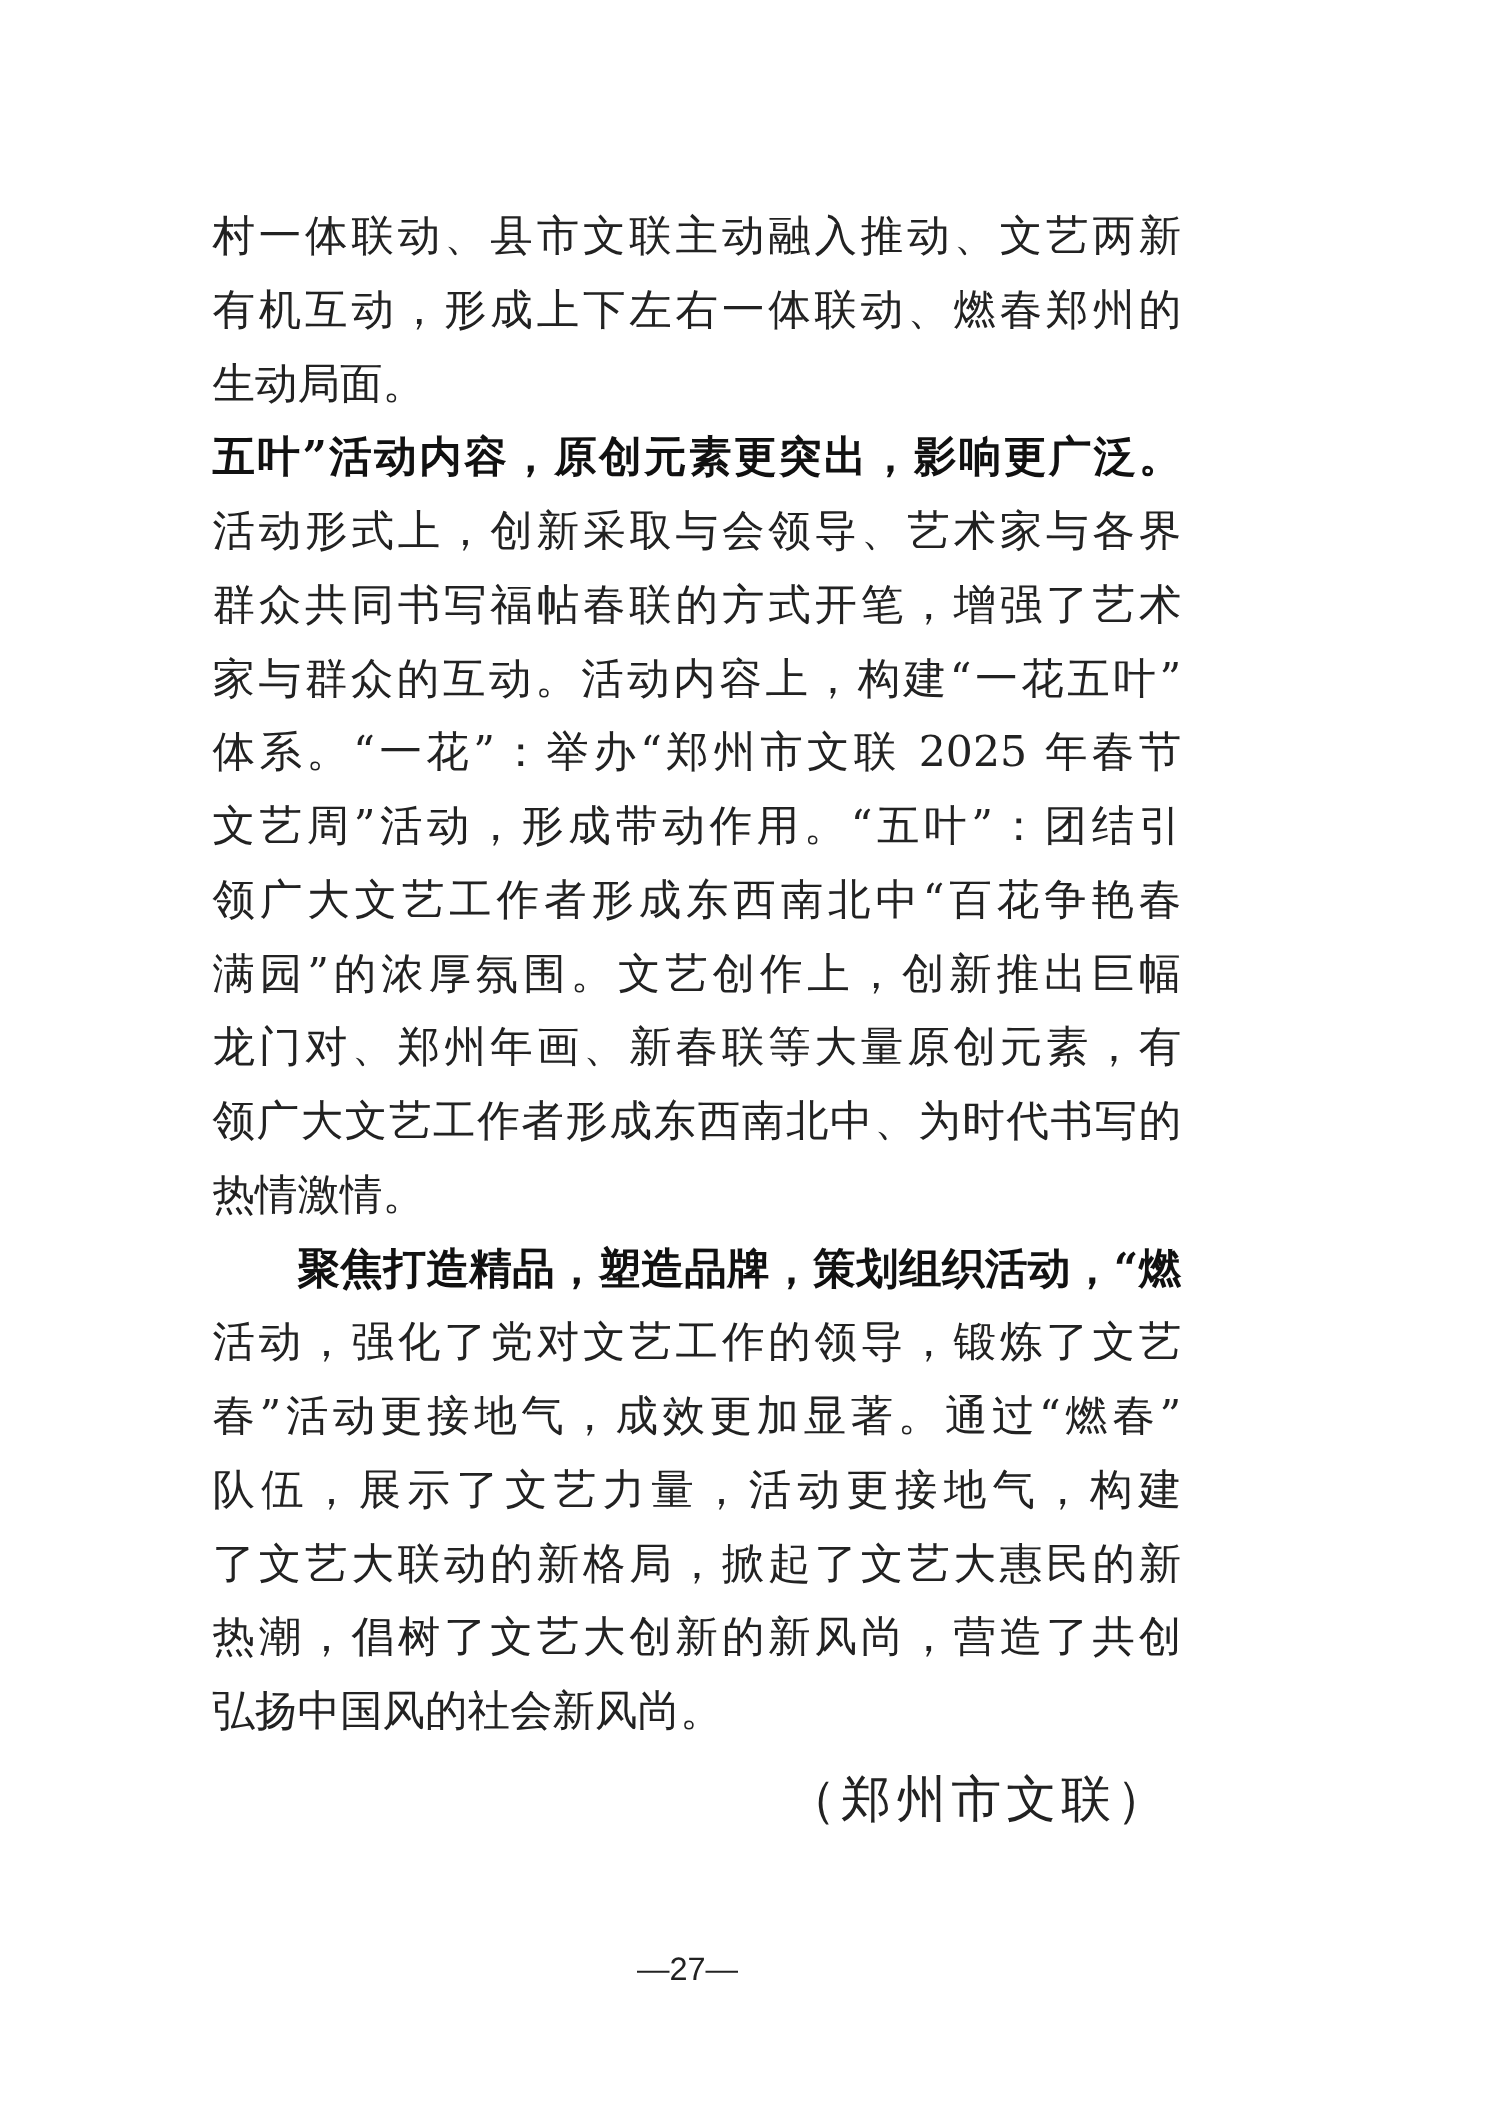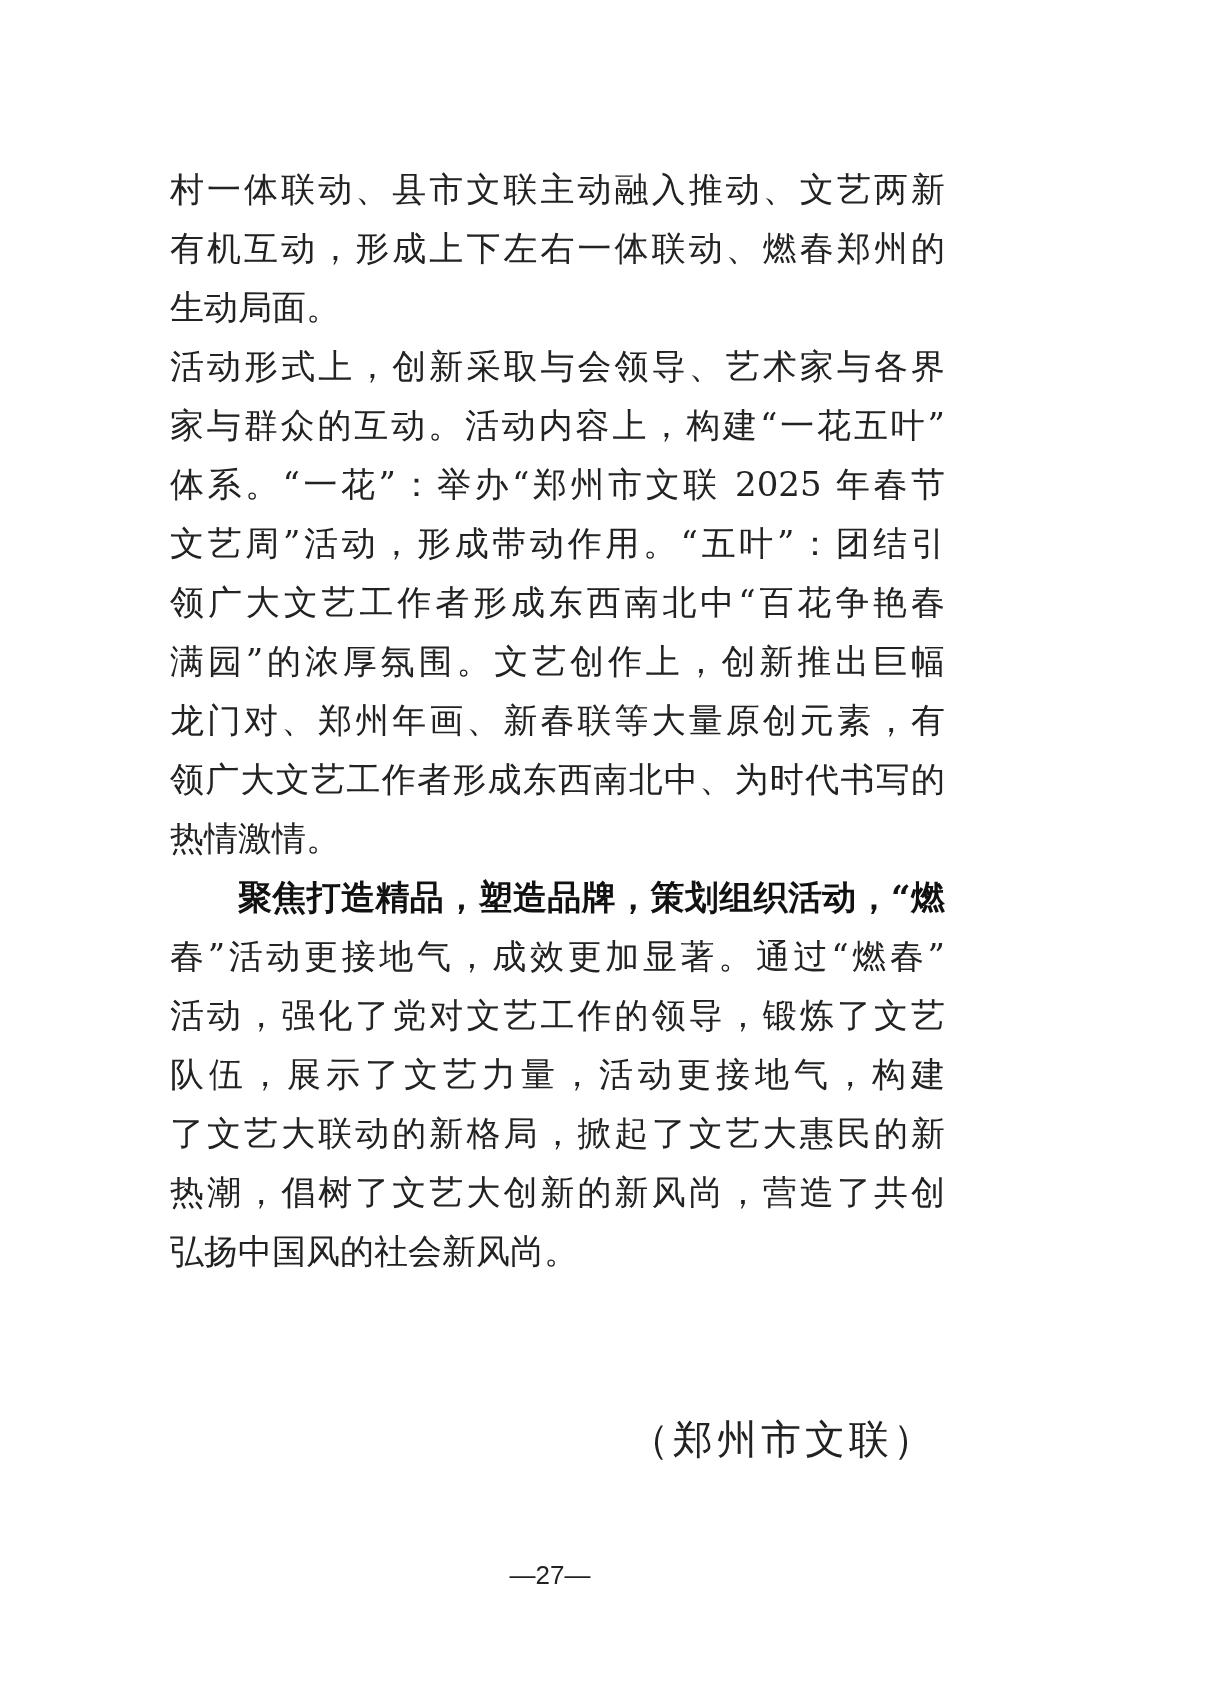--- a/index.html
+++ b/index.html
@@ -79,6 +79,7 @@
     <div class="line">有机互动，形成上下左右一体联动、燃春郑州的</div>
     <div class="line last">生动局面。</div>
 
+    <div class="line lead">五叶”活动内容，原创元素更突出，影响更广泛。</div>
     <div class="line">活动形式上，创新采取与会领导、艺术家与各界</div>
     <div class="line">家与群众的互动。活动内容上，构建“一花五叶”</div>
     <div class="line">体系。“一花”：举办“郑州市文联 2025 年春节</div>

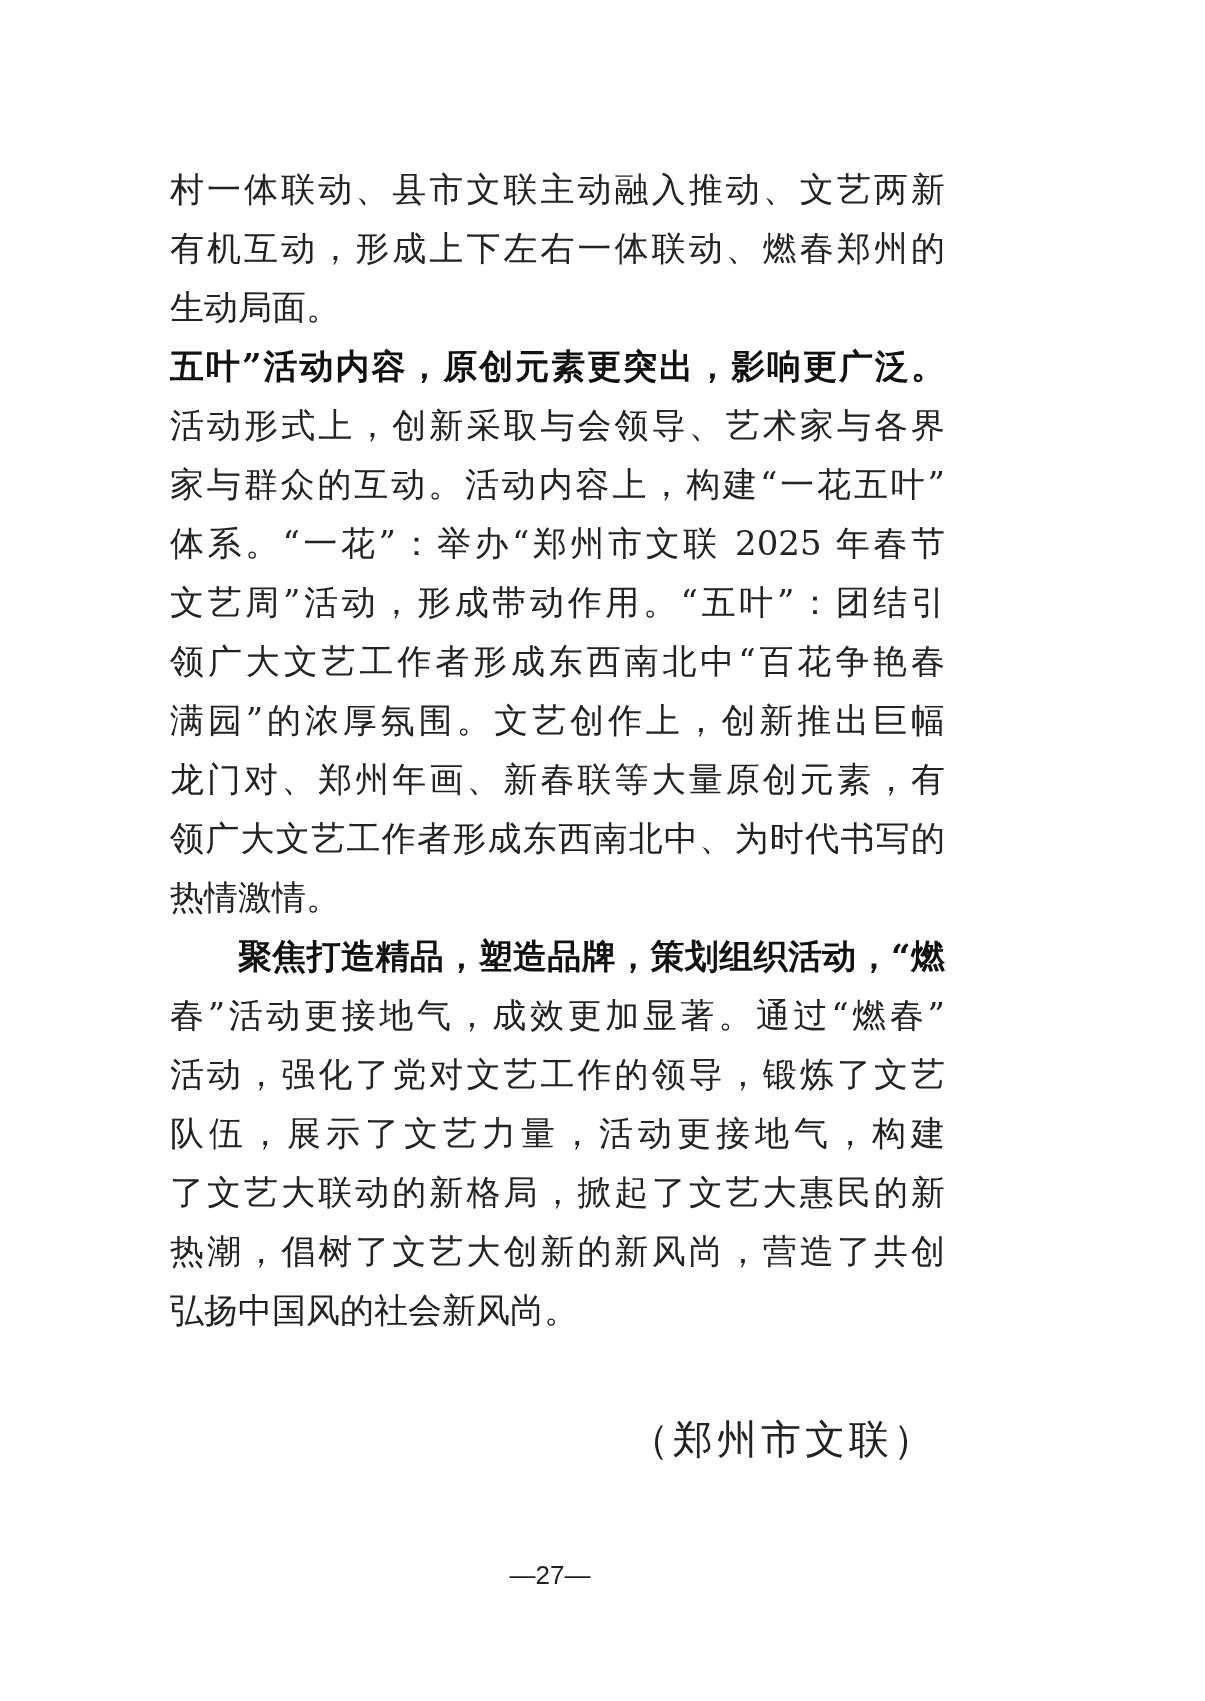--- a/index.html
+++ b/index.html
@@ -81,6 +81,7 @@
 
     <div class="line lead">五叶”活动内容，原创元素更突出，影响更广泛。</div>
     <div class="line">活动形式上，创新采取与会领导、艺术家与各界</div>
+    <div class="line">群众共同书写福帖春联的方式开笔，增强了艺术</div>
     <div class="line">家与群众的互动。活动内容上，构建“一花五叶”</div>
     <div class="line">体系。“一花”：举办“郑州市文联 2025 年春节</div>
     <div class="line">文艺周”活动，形成带动作用。“五叶”：团结引</div>

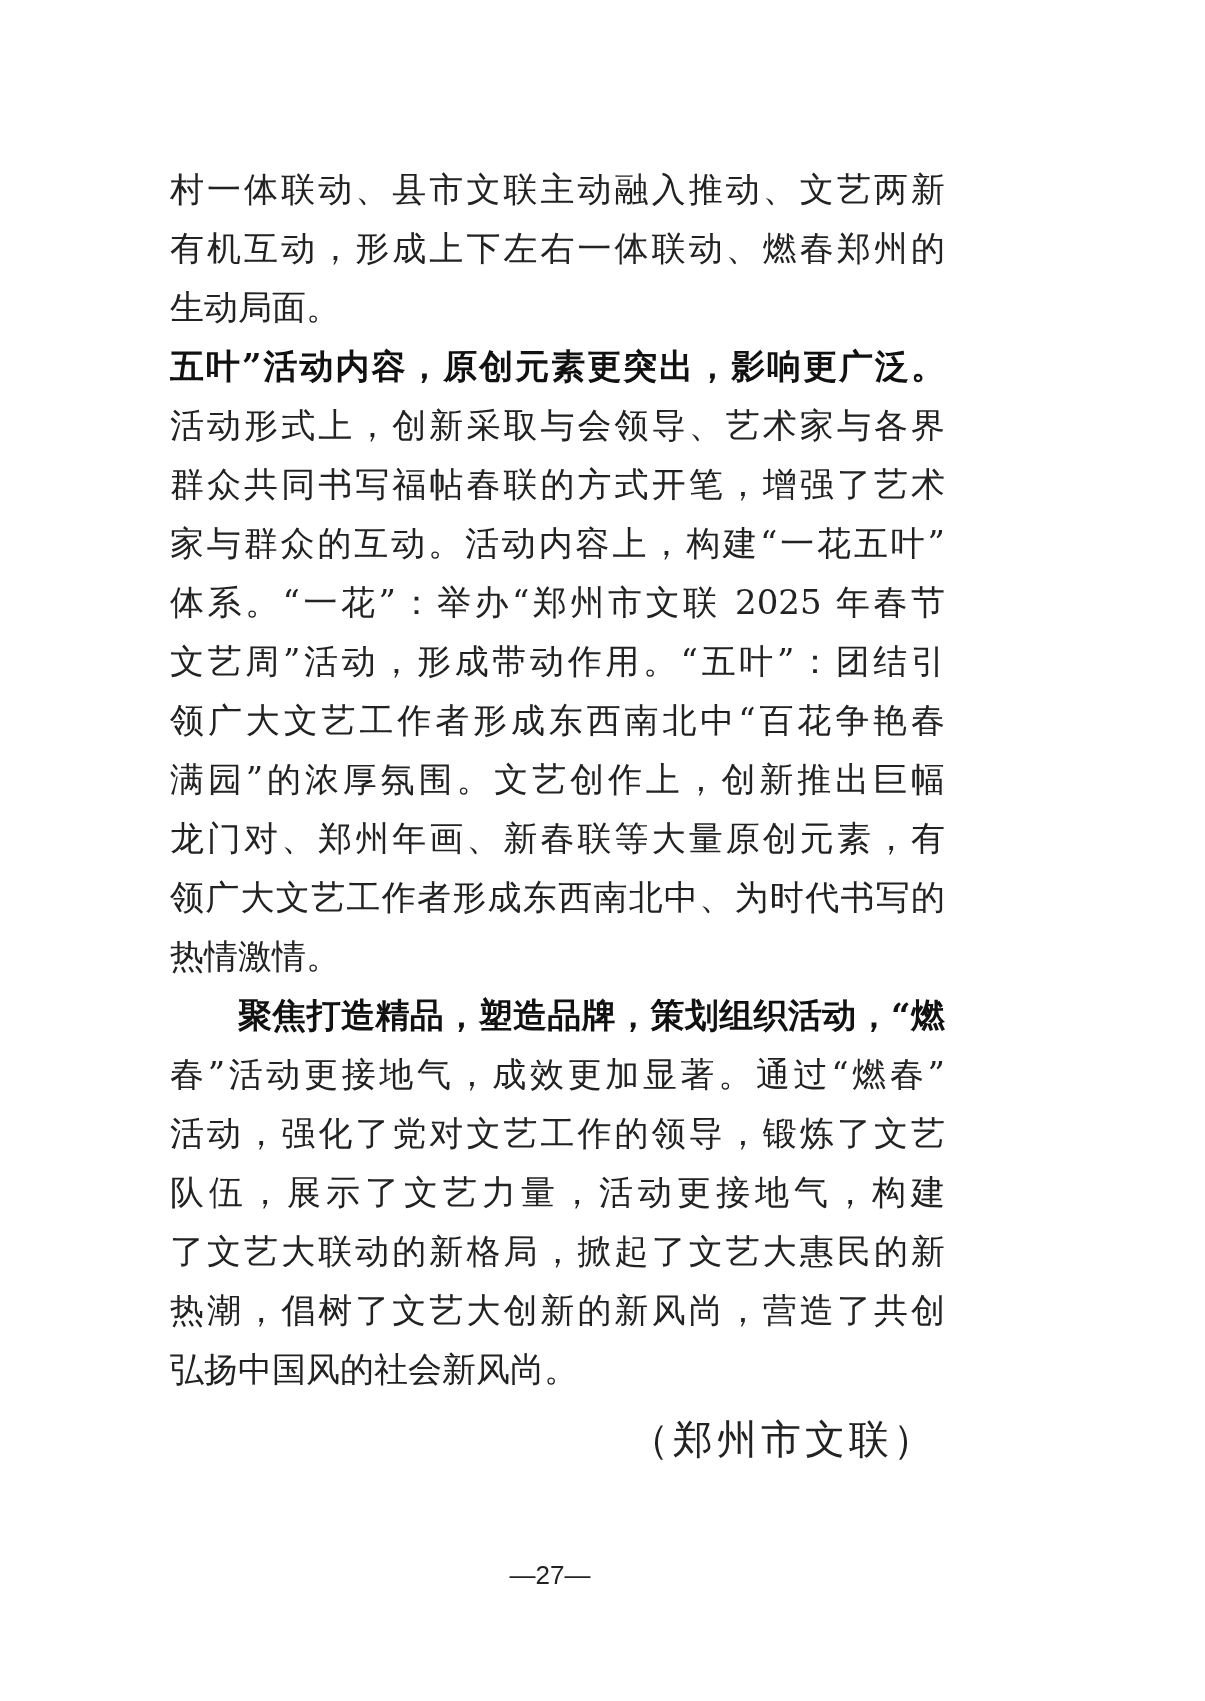--- a/index.html
+++ b/index.html
@@ -92,8 +92,8 @@
     <div class="line last">热情激情。</div>
 
     <div class="line indent lead">聚焦打造精品，塑造品牌，策划组织活动，“燃</div>
+    <div class="line">活动，强化了党对文艺工作的领导，锻炼了文艺</div>
     <div class="line">春”活动更接地气，成效更加显著。通过“燃春”</div>
-    <div class="line">活动，强化了党对文艺工作的领导，锻炼了文艺</div>
     <div class="line">队伍，展示了文艺力量，活动更接地气，构建</div>
     <div class="line">了文艺大联动的新格局，掀起了文艺大惠民的新</div>
     <div class="line">热潮，倡树了文艺大创新的新风尚，营造了共创</div>

